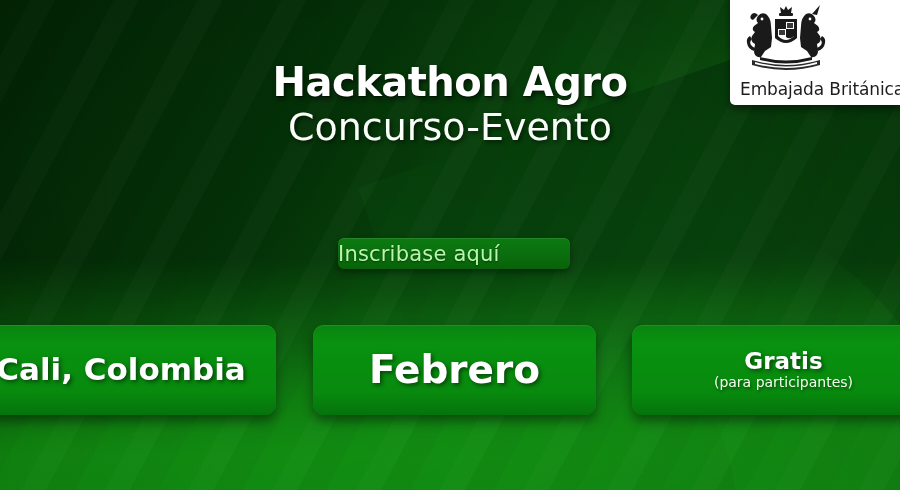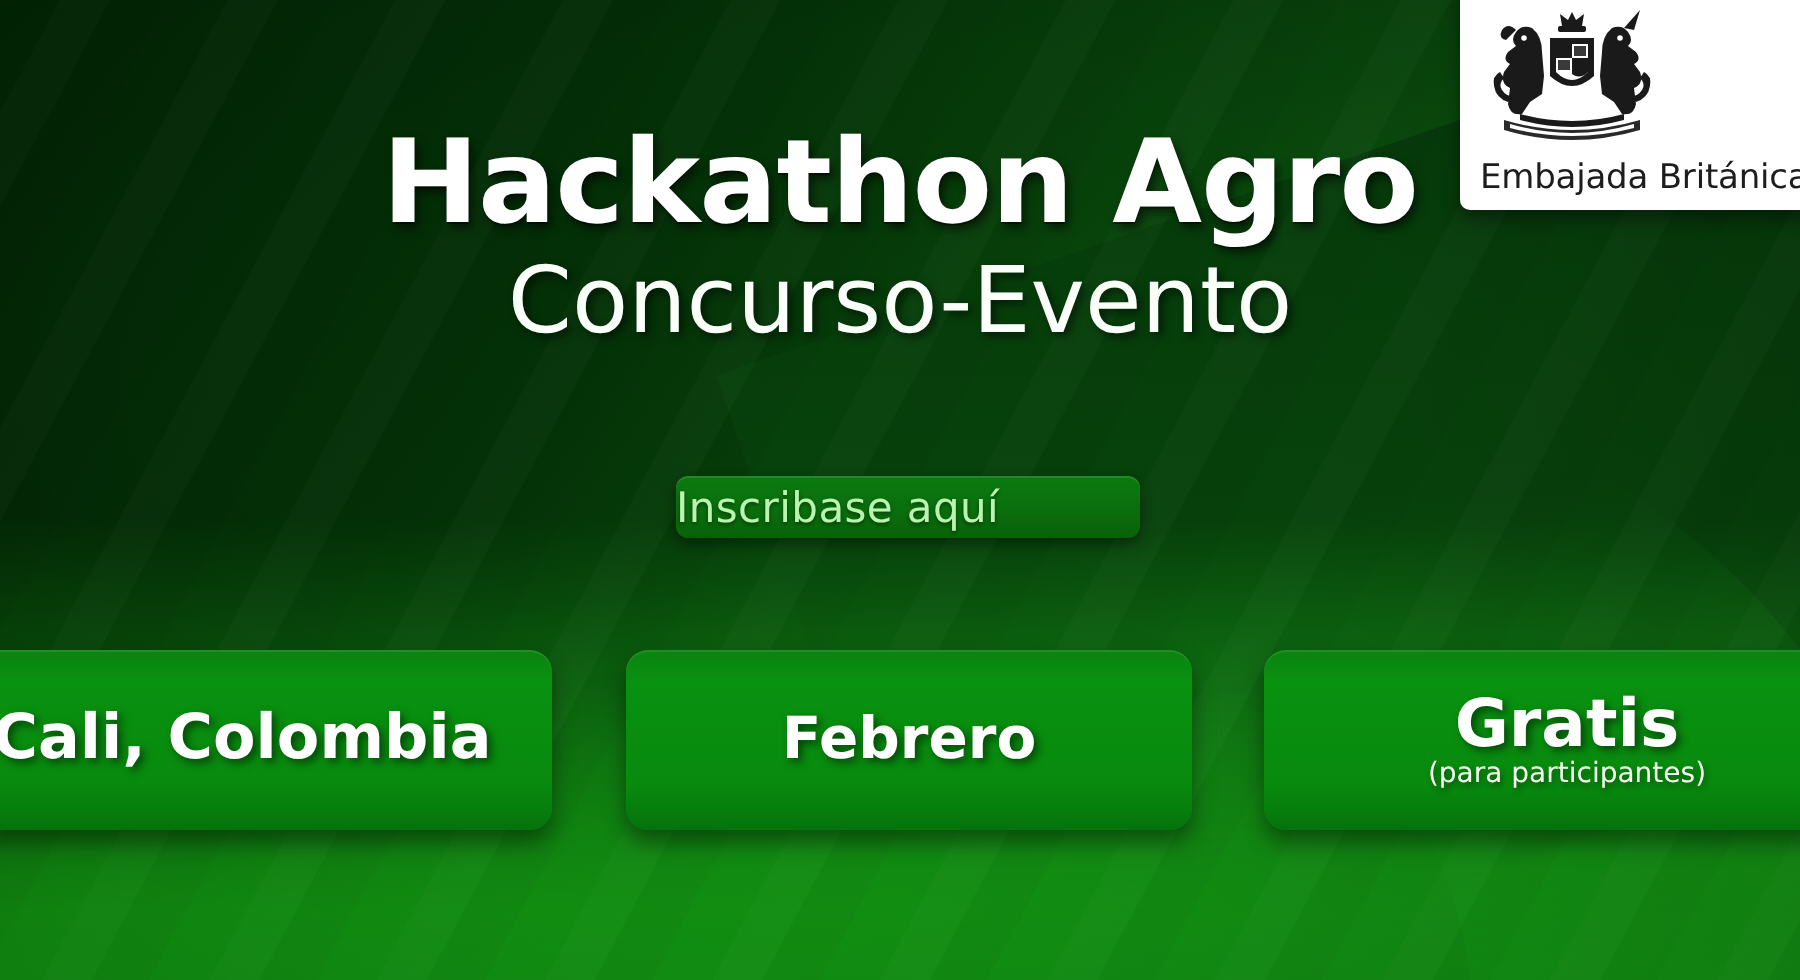--- a/index.html
+++ b/index.html
@@ -99,7 +99,7 @@
     text-align: center;
   }
   .title {
-    font-size: 58px;
+    font-size: 40px;
     font-weight: bold;
     color: #ffffff;
     letter-spacing: -0.5px;

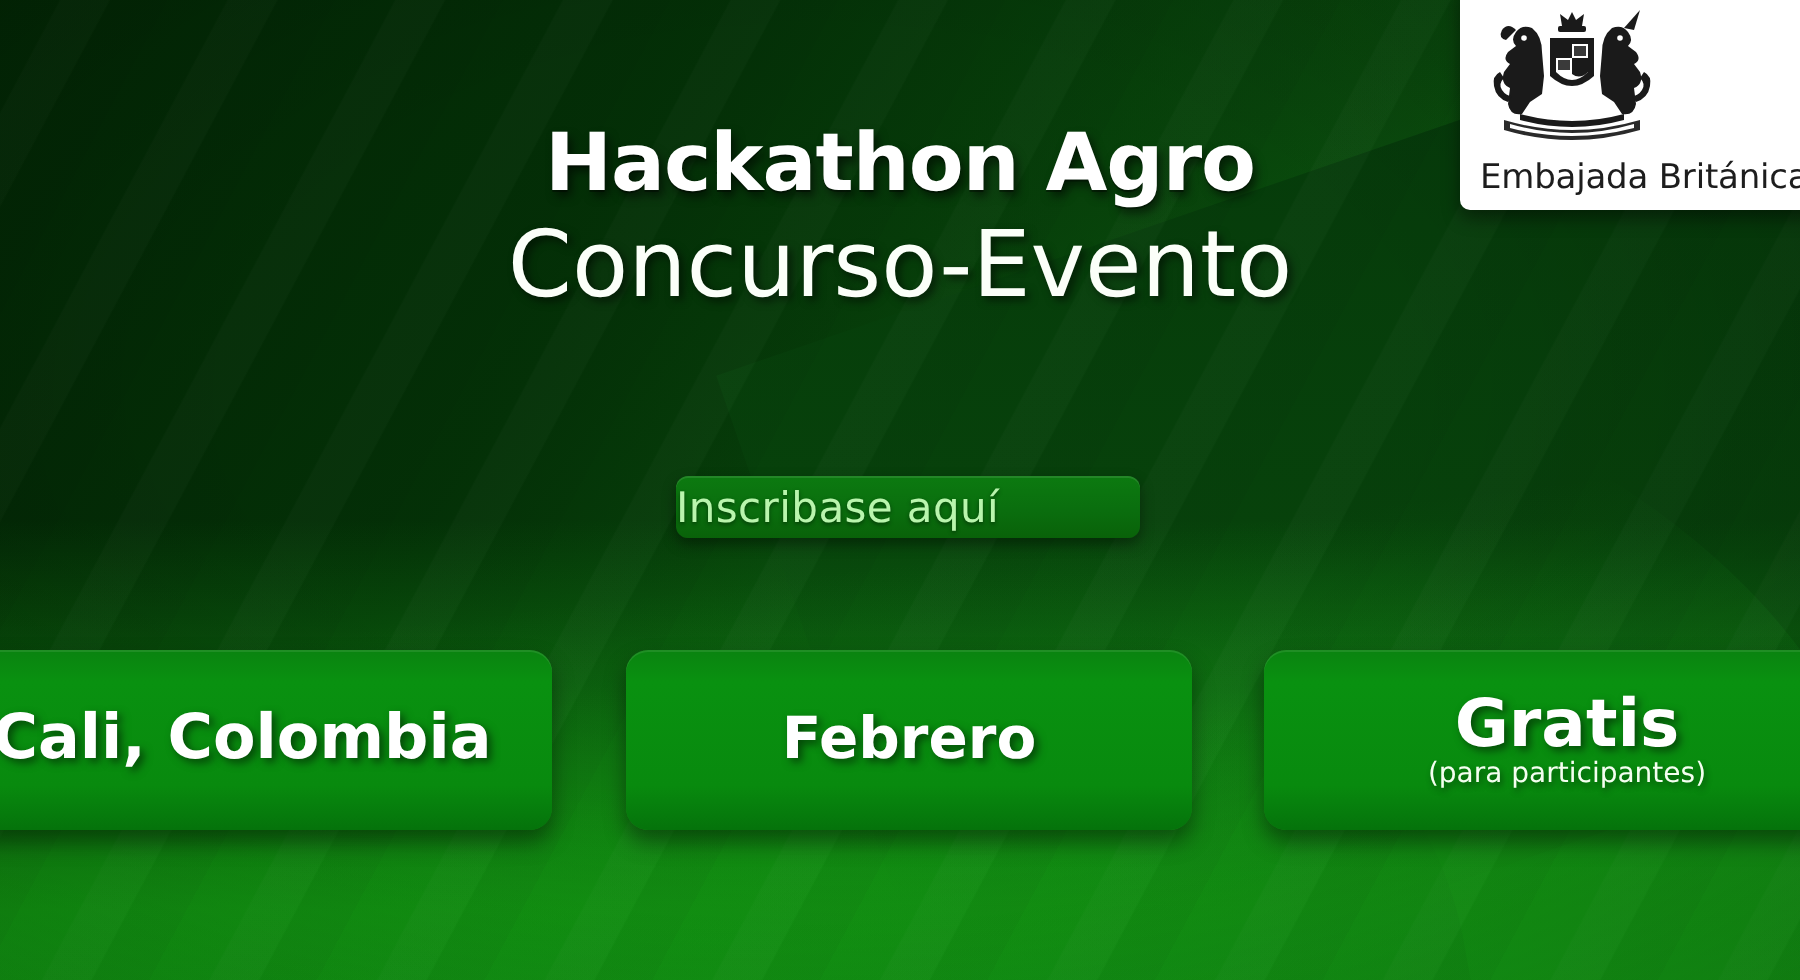--- a/index.html
+++ b/index.html
@@ -108,7 +108,7 @@
     margin: 0;
   }
   .subtitle {
-    font-size: 46px;
+    font-size: 38px;
     font-weight: normal;
     color: #fbfff9;
     line-height: 1.1;

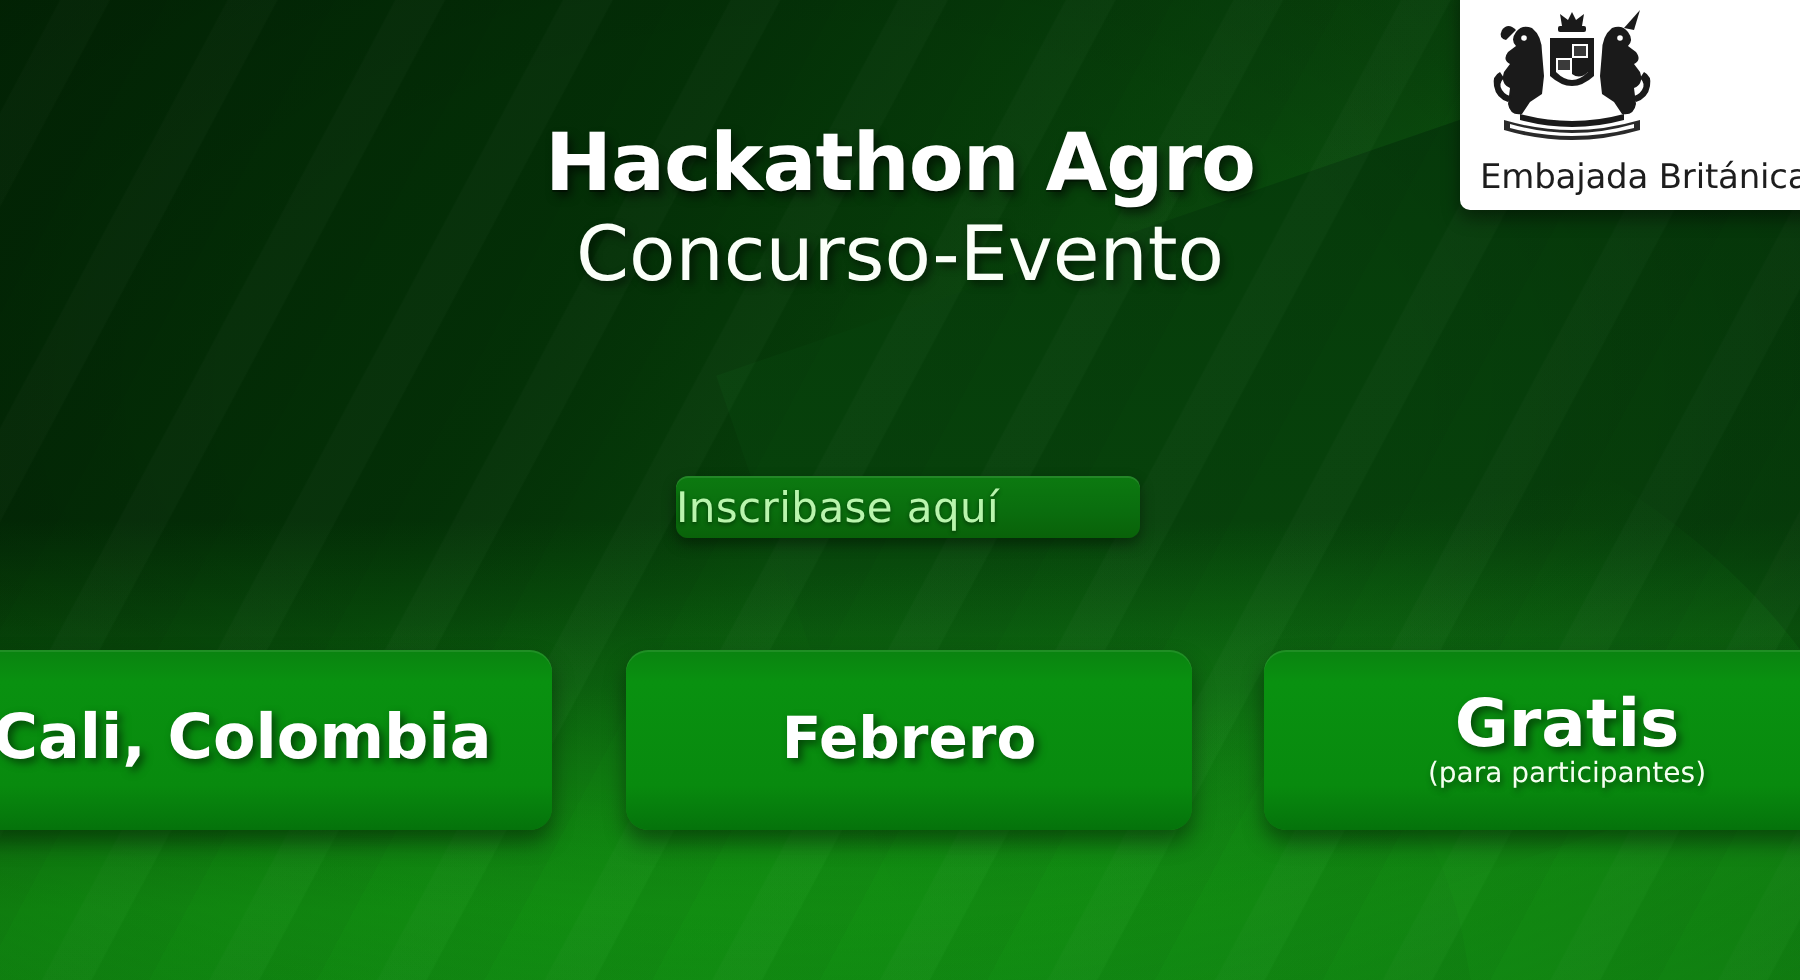--- a/index.html
+++ b/index.html
@@ -172,7 +172,7 @@
     text-shadow: 1px 2px 3px rgba(0,0,0,0.45);
   }
   .card-1 .card-line-main { font-size: 31px; }
-  .card-2 .card-line-main { font-size: 29px; }
+  .card-2 .card-line-main { font-size: 39px; }
   .card-2 .card-line-sub  { font-size: 29px; font-weight: bold; color:#ffffff; }
   .card-3 .card-line-main { font-size: 33px; }
 

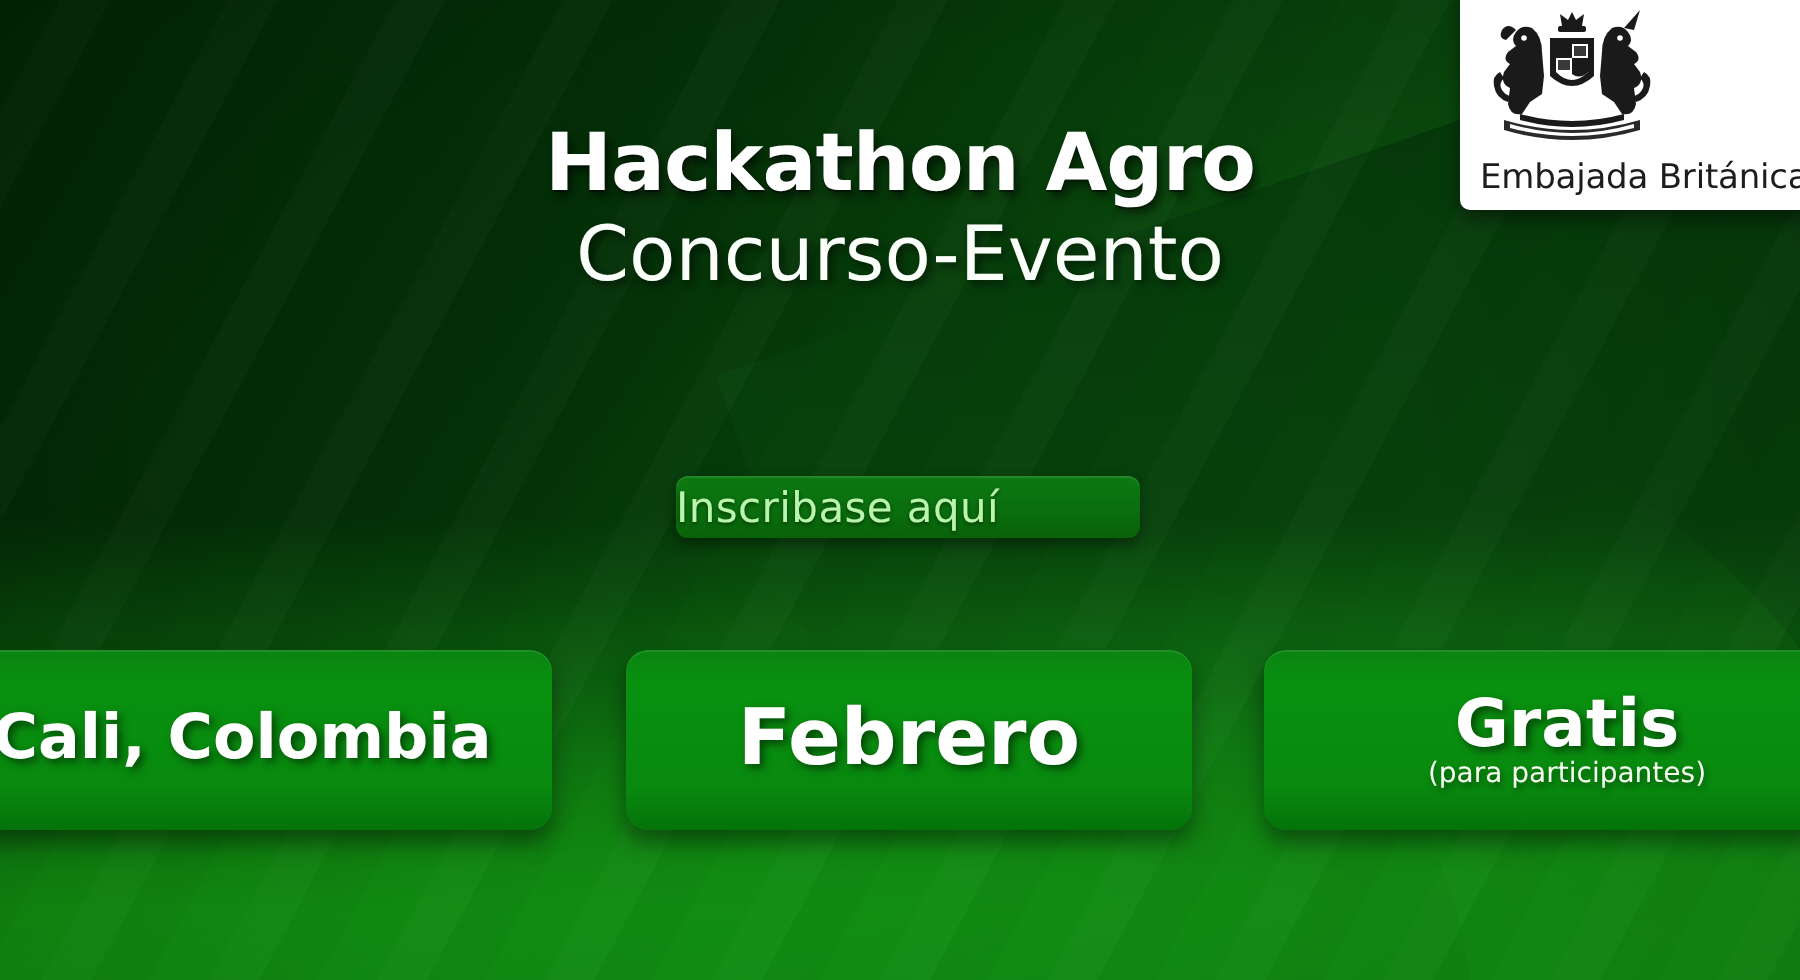--- a/index.html
+++ b/index.html
@@ -174,7 +174,7 @@
   .card-1 .card-line-main { font-size: 31px; }
   .card-2 .card-line-main { font-size: 39px; }
   .card-2 .card-line-sub  { font-size: 29px; font-weight: bold; color:#ffffff; }
-  .card-3 .card-line-main { font-size: 33px; }
+  .card-3 .card-line-main { font-size: 23px; }
 
   
   .logo-panel {

